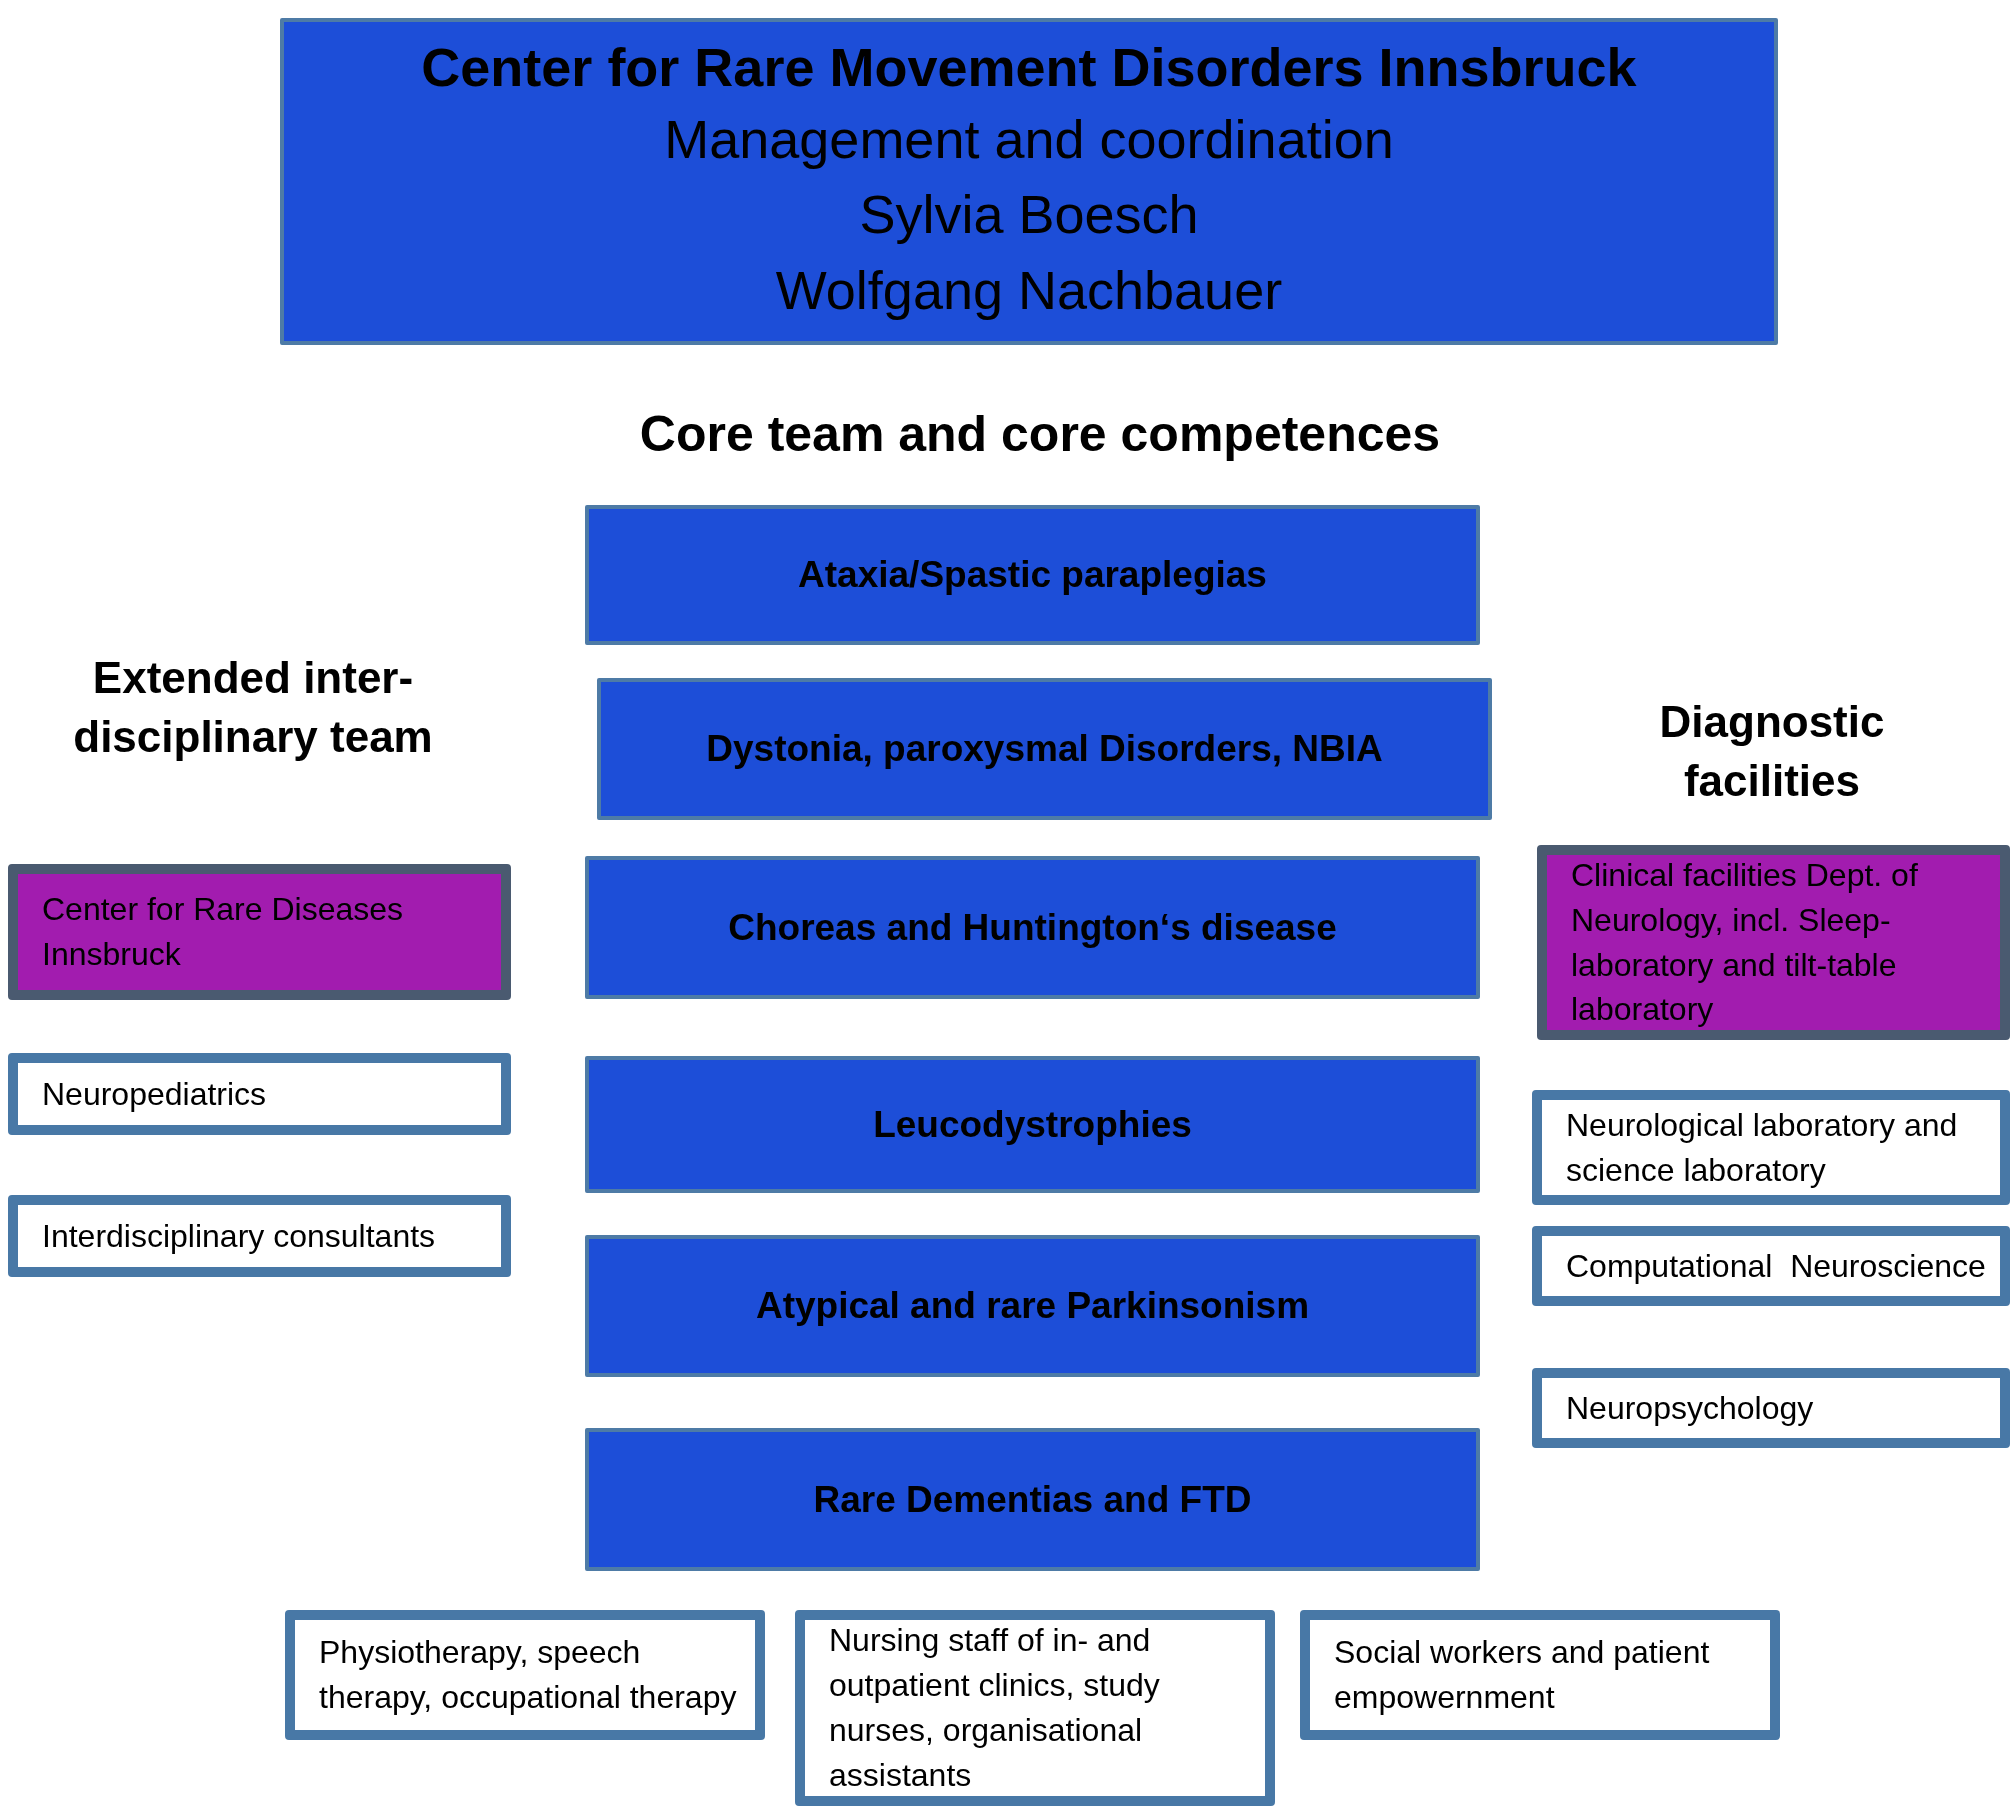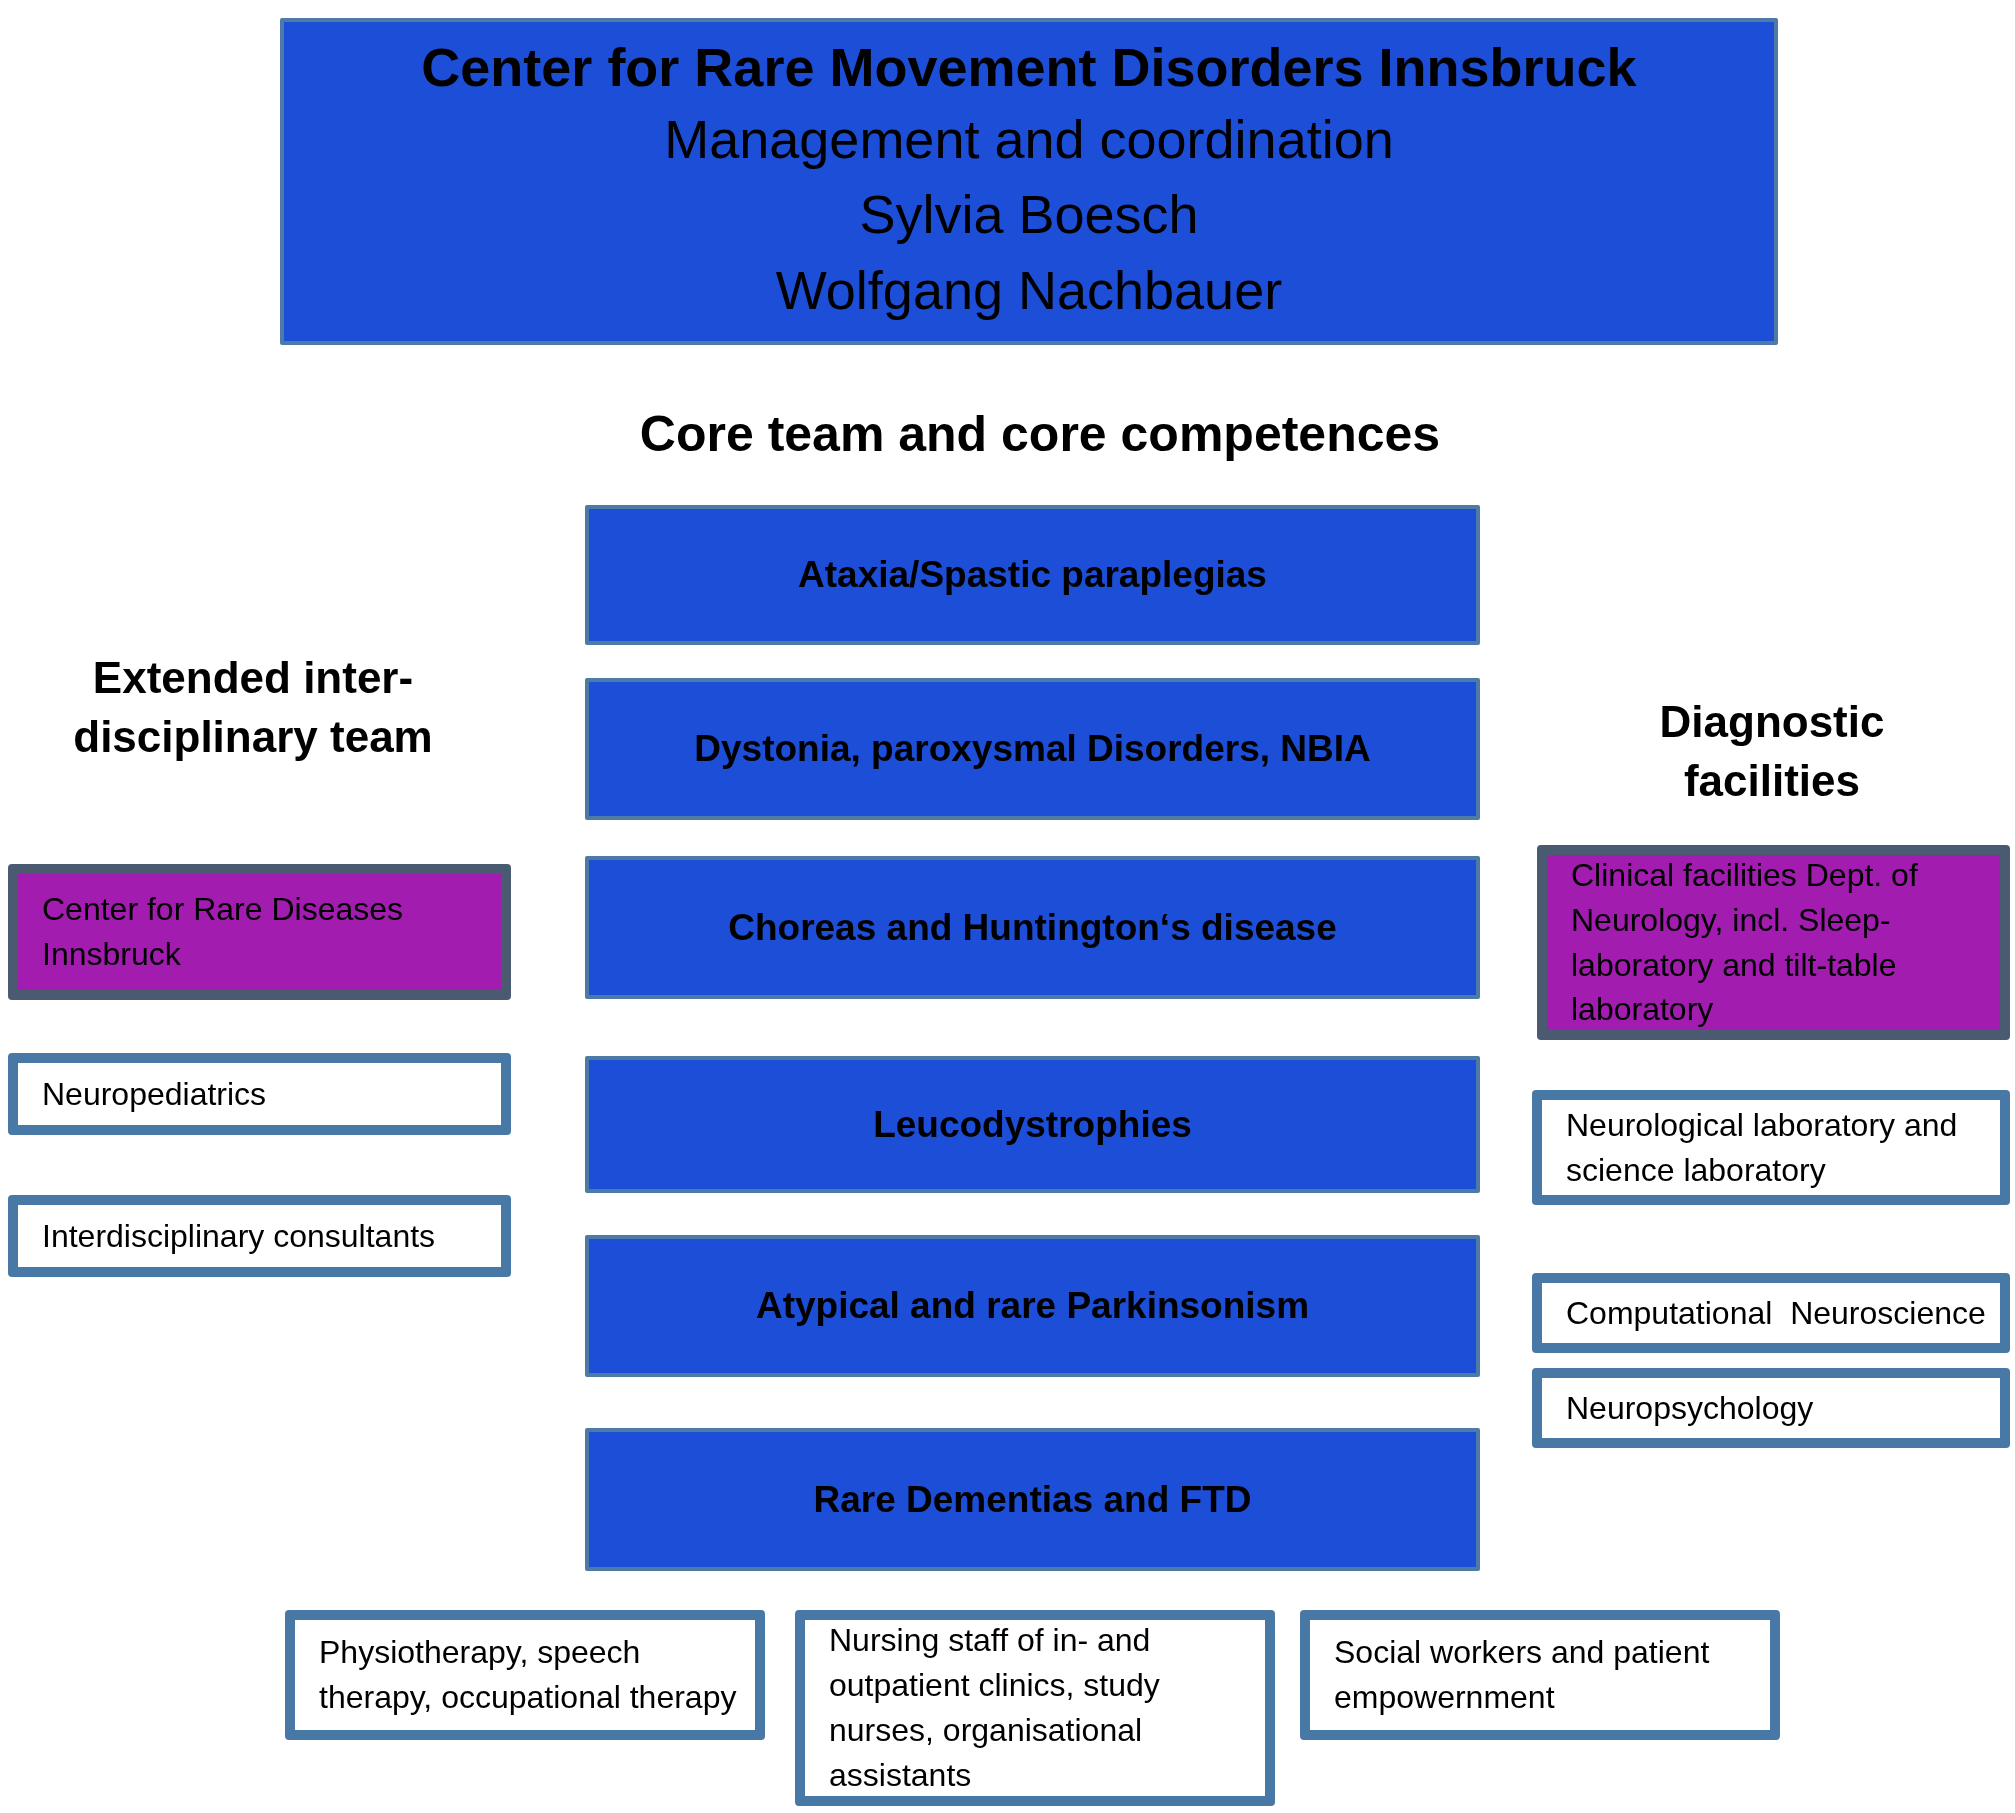--- a/index.html
+++ b/index.html
@@ -109,7 +109,7 @@
     <div class="core-label">Ataxia/Spastic paraplegias</div>
   </div>
 
-  <div class="abs box-thin" style="left:585px; top:678px; width:895px; height:142px;">
+  <div class="abs box-thin" style="left:597px; top:678px; width:895px; height:142px;">
     <div class="core-label">Dystonia, paroxysmal Disorders, NBIA</div>
   </div>
 

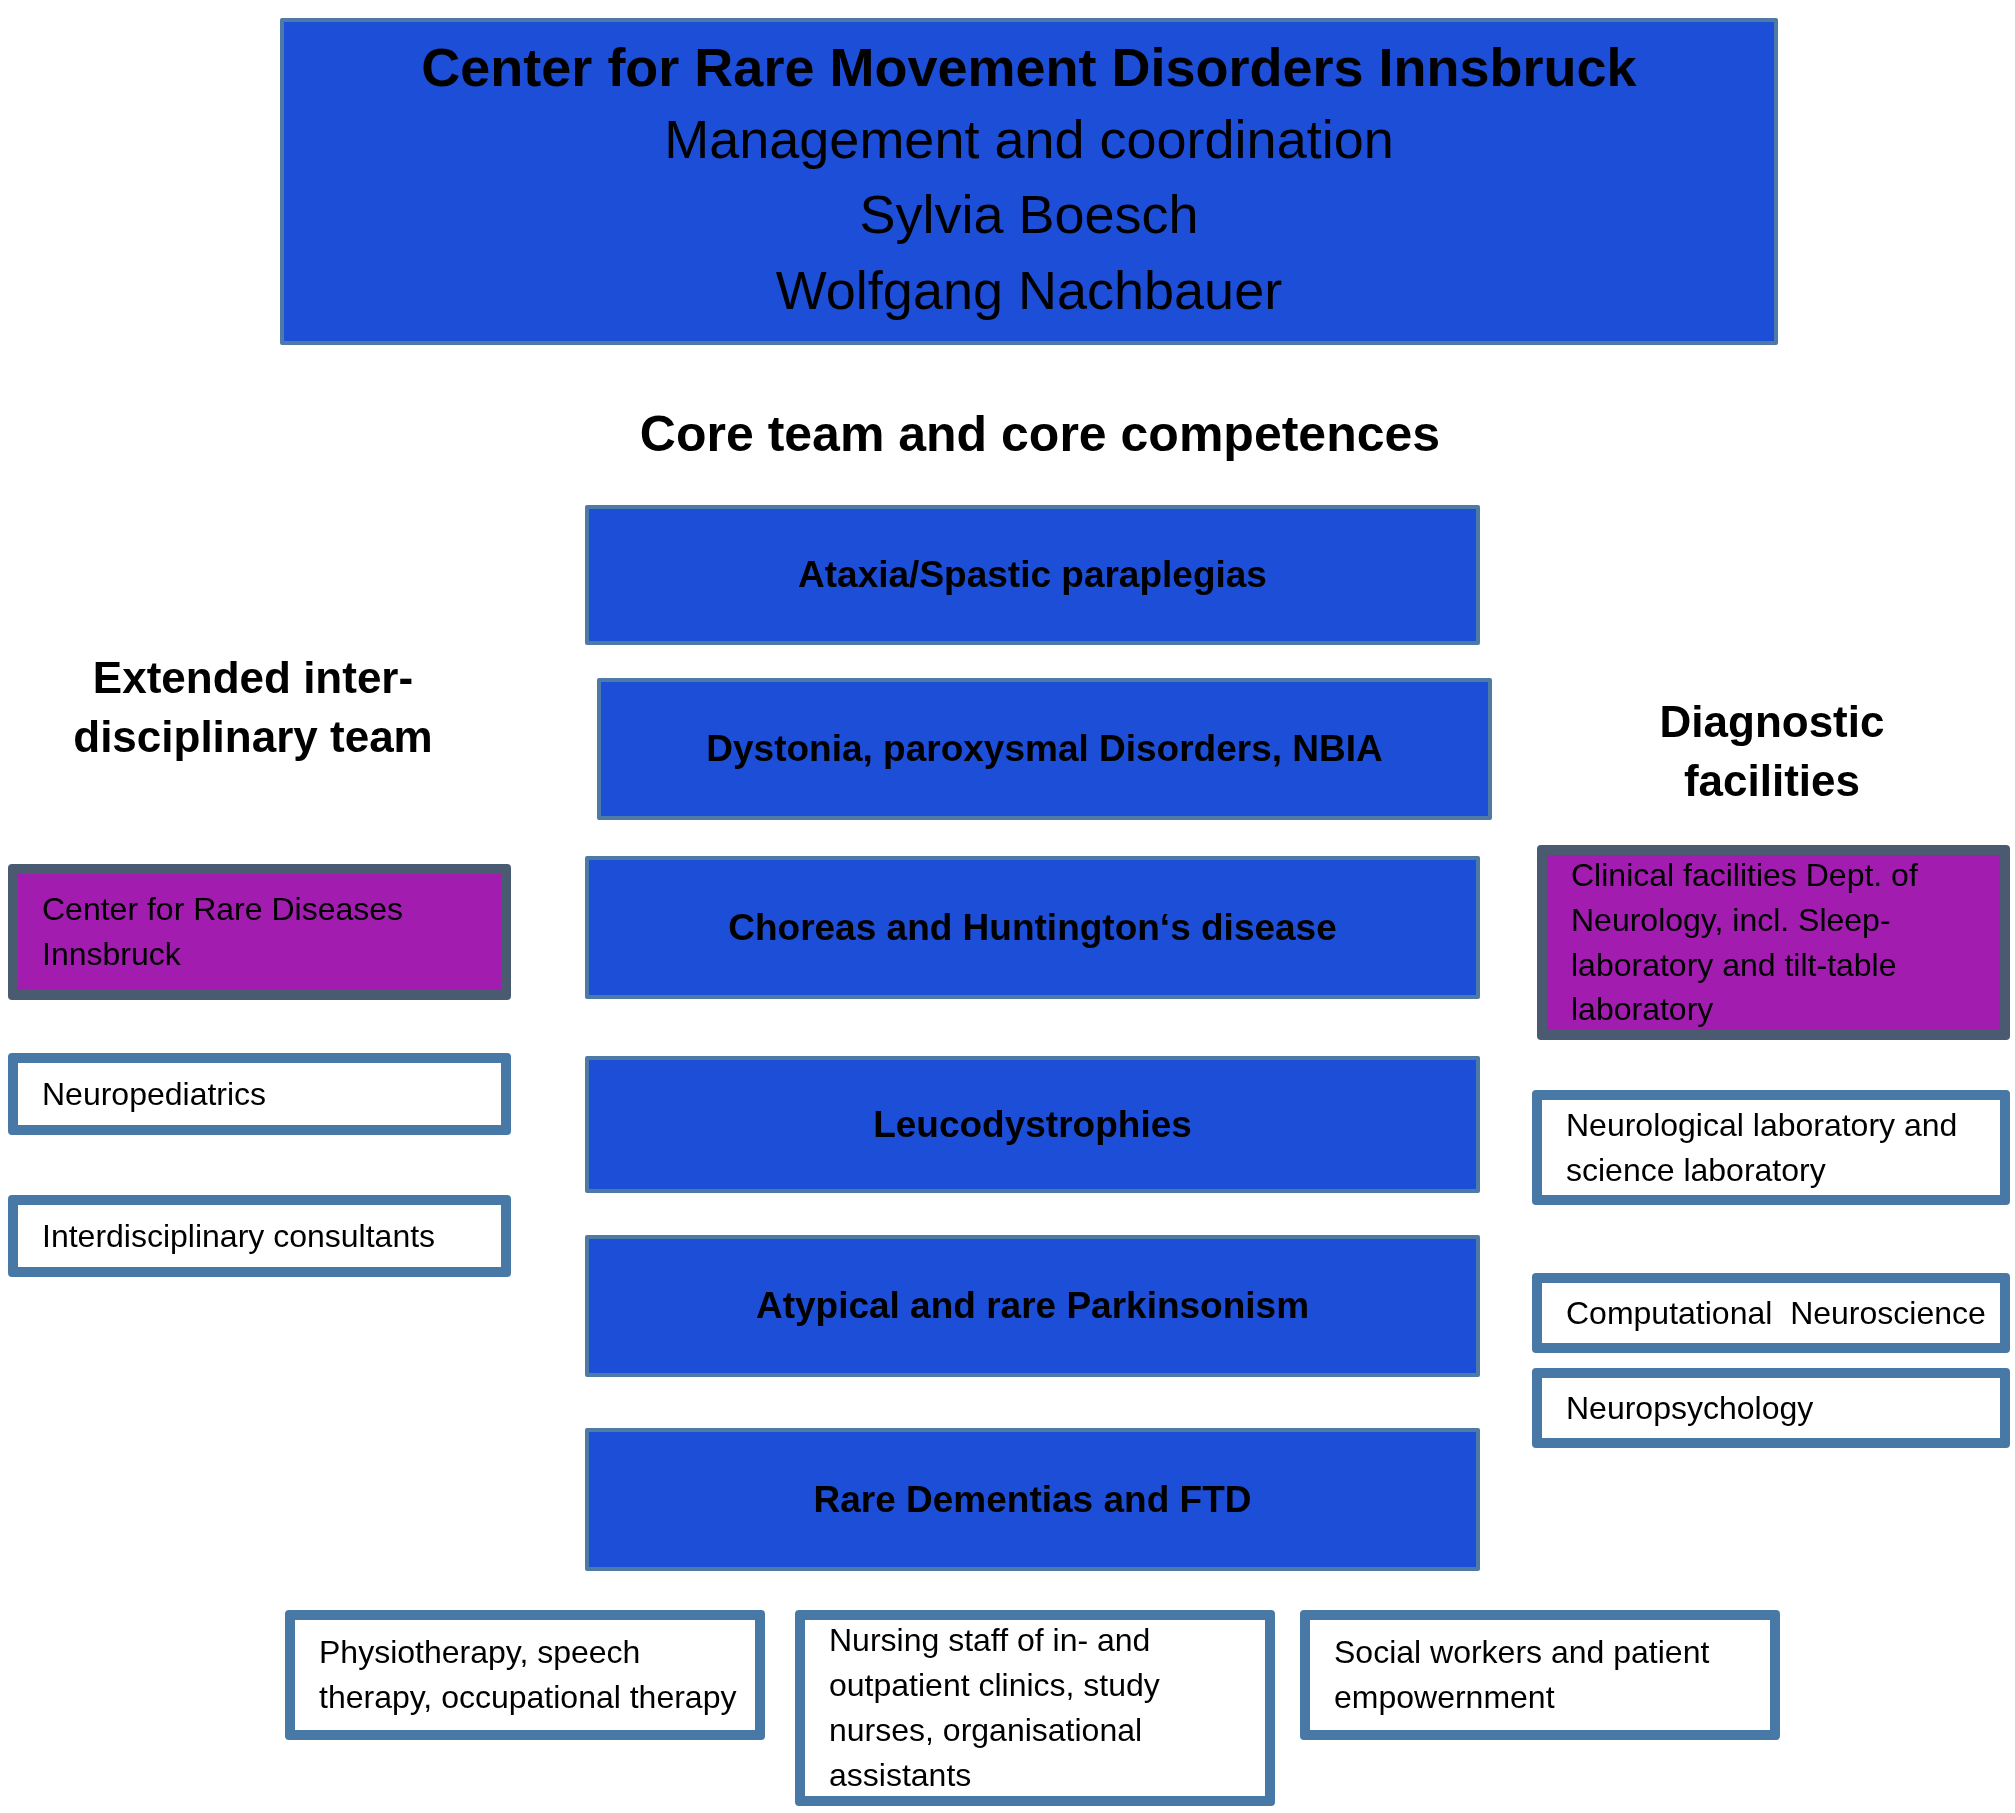--- a/index.html
+++ b/index.html
@@ -160,7 +160,7 @@
     <div class="side-label">Neurological laboratory and science laboratory</div>
   </div>
 
-  <div class="abs box-mid" style="left:1532px; top:1273px; width:478px; height:80px;">
+  <div class="abs box-mid" style="left:1532px; top:1226px; width:478px; height:80px;">
     <div class="side-label">Computational  Neuroscience</div>
   </div>
 

